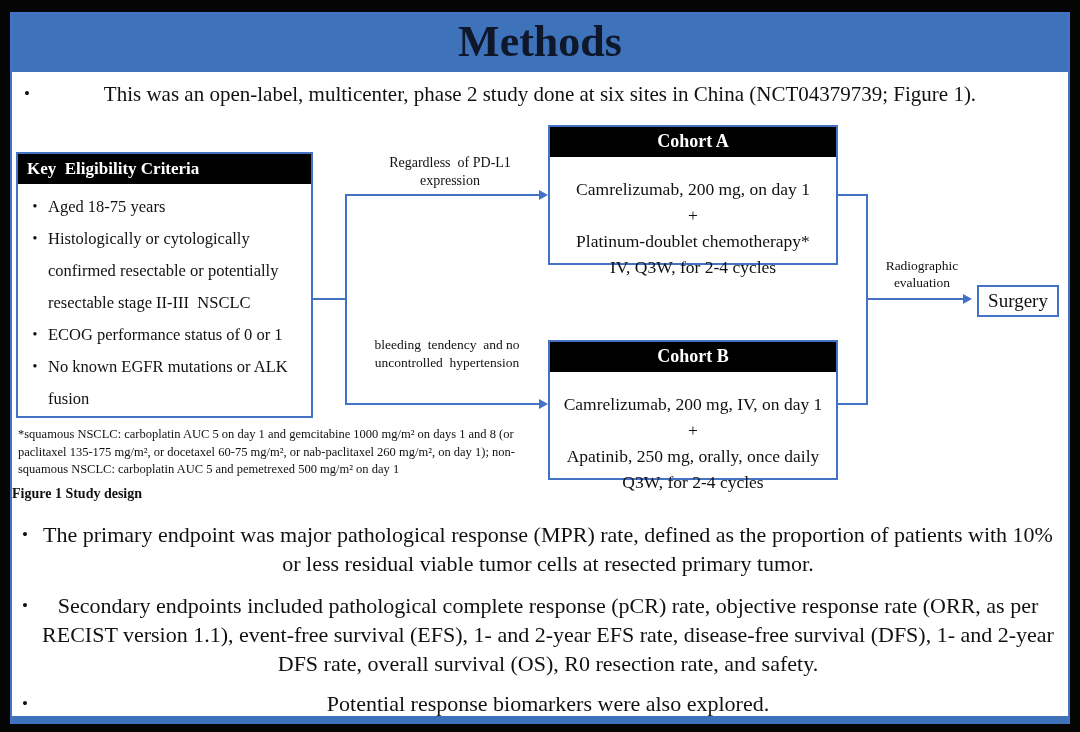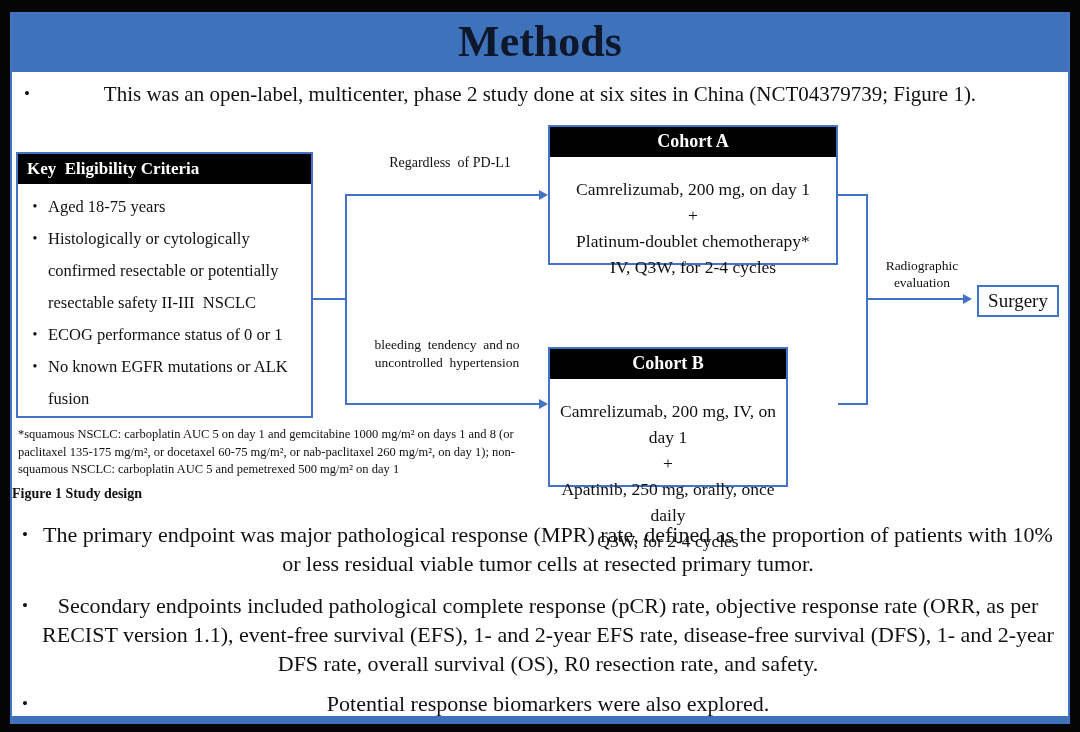--- a/index.html
+++ b/index.html
@@ -118,6 +118,7 @@
 
   <div class="dlabel label-top">
     <div>Regardless  of PD-L1</div>
+    <div>expression</div>
   </div>
   <div class="dlabel label-bottom">
     <div>bleeding  tendency  and no</div>

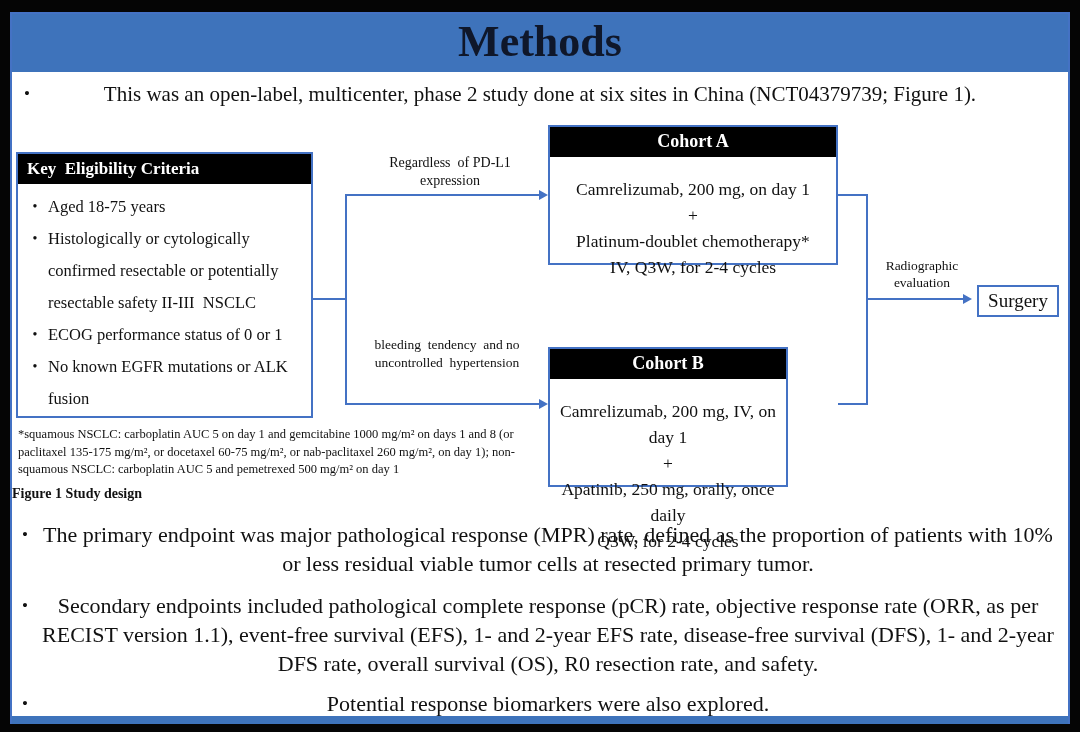--- a/index.html
+++ b/index.html
@@ -91,7 +91,7 @@
       </div>
       <div class="elig-item">
         <div class="mk">•</div>
-        <div class="tx">Histologically or cytologically confirmed resectable or potentially resectable safety II-III  NSCLC</div>
+        <div class="tx">Histologically or cytologically confirmed resectable or potentially resectable stage II-III  NSCLC</div>
       </div>
       <div class="elig-item">
         <div class="mk">•</div>

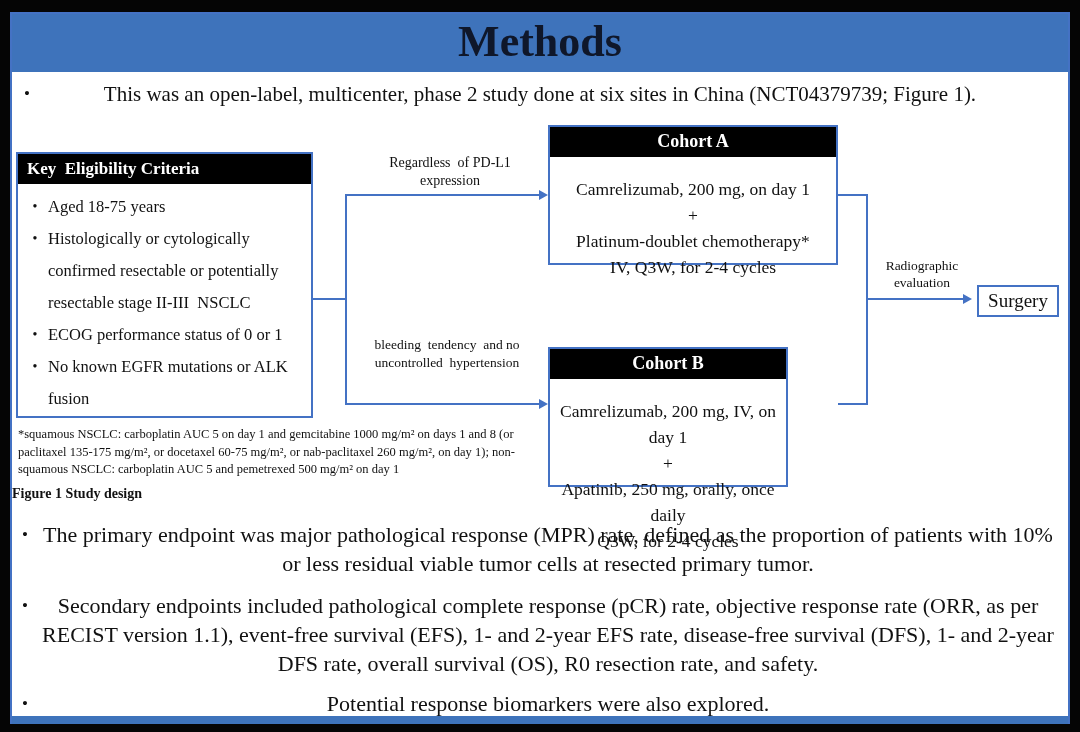--- a/index.html
+++ b/index.html
@@ -36,7 +36,7 @@
   .cohort { text-align:center; }
   .cohort .dbox-header { font-size:18px; }
   .cohort-a { left:548px; top:125px; width:290px; height:140px; }
-  .cohort-b { left:548px; top:347px; width:240px; height:140px; }
+  .cohort-b { left:548px; top:340px; width:290px; height:140px; }
   .cohort-body { padding-top:19px; }
   .cohort-line { font-size:17.5px; line-height:26px; }
 

